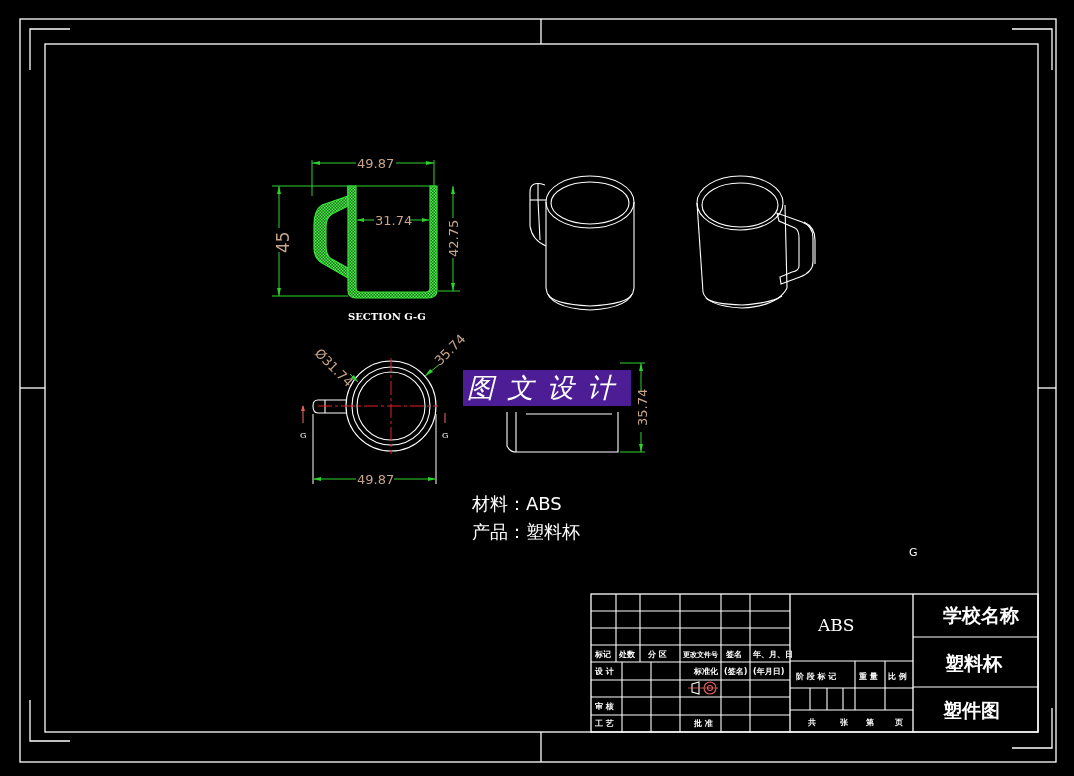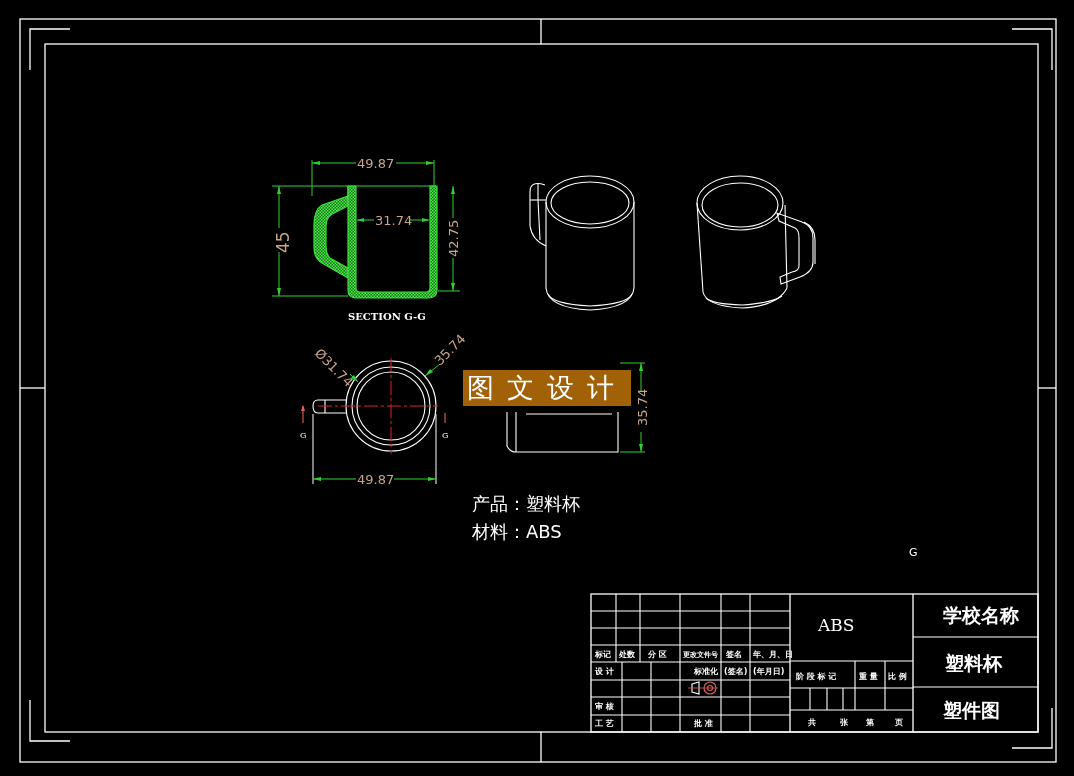--- a/index.html
+++ b/index.html
@@ -13,7 +13,7 @@
   .dimtxt { fill: #c8a58a; font-family: "DejaVu Sans", sans-serif; font-size: 13px; }
   .label { fill: #ffffff; font-family: "DejaVu Serif", serif; }
   .hatch { fill: url(#hatchPat); stroke: #39e23a; stroke-width: 1.2; }
-  .watermark { position: absolute; left: 463px; top: 370px; font-family: "DejaVu Serif", serif; font-size: 27px; letter-spacing: 13px; color: #fff; background: #a16207; padding: 0 4px; }
+  .watermark { position: absolute; left: 463px; top: 370px; font-family: "DejaVu Serif", serif; font-size: 27px; letter-spacing: 13px; color: #fff; background: #4c1d95; padding: 0 4px; font-style: italic; }
   .notes { position: absolute; left: 472px; top: 490px; font-family: "DejaVu Sans", sans-serif; font-size: 18px; line-height: 28px; color: #fff; }
   .tb-small { fill: #ffffff; font-family: "DejaVu Sans", sans-serif; font-size: 8px; font-weight: bold; }
   .tb-big { fill: #ffffff; font-family: "DejaVu Serif", serif; font-size: 19px; font-weight: bold; }

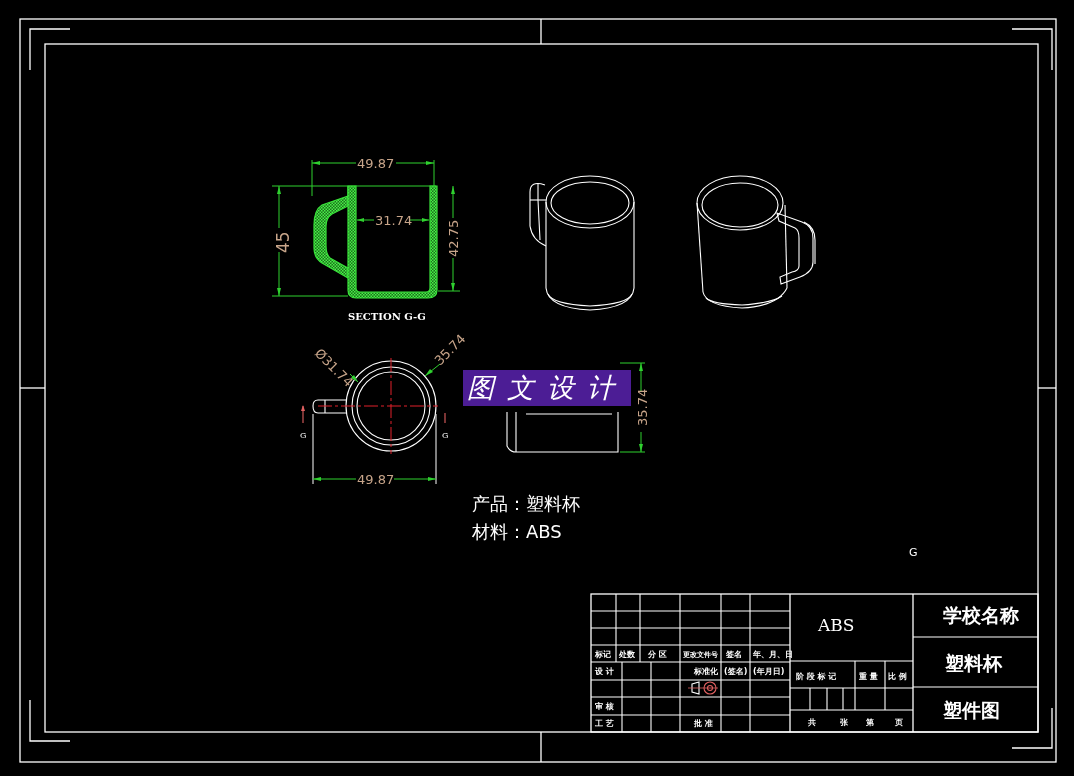--- a/index.html
+++ b/index.html
@@ -227,8 +227,8 @@
 <div class="watermark">图文设计</div>
 
 <div class="notes">
+  <div>材料：ABS</div>
   <div>产品：塑料杯</div>
-  <div>材料：ABS</div>
 </div>
 
 </body></html>

